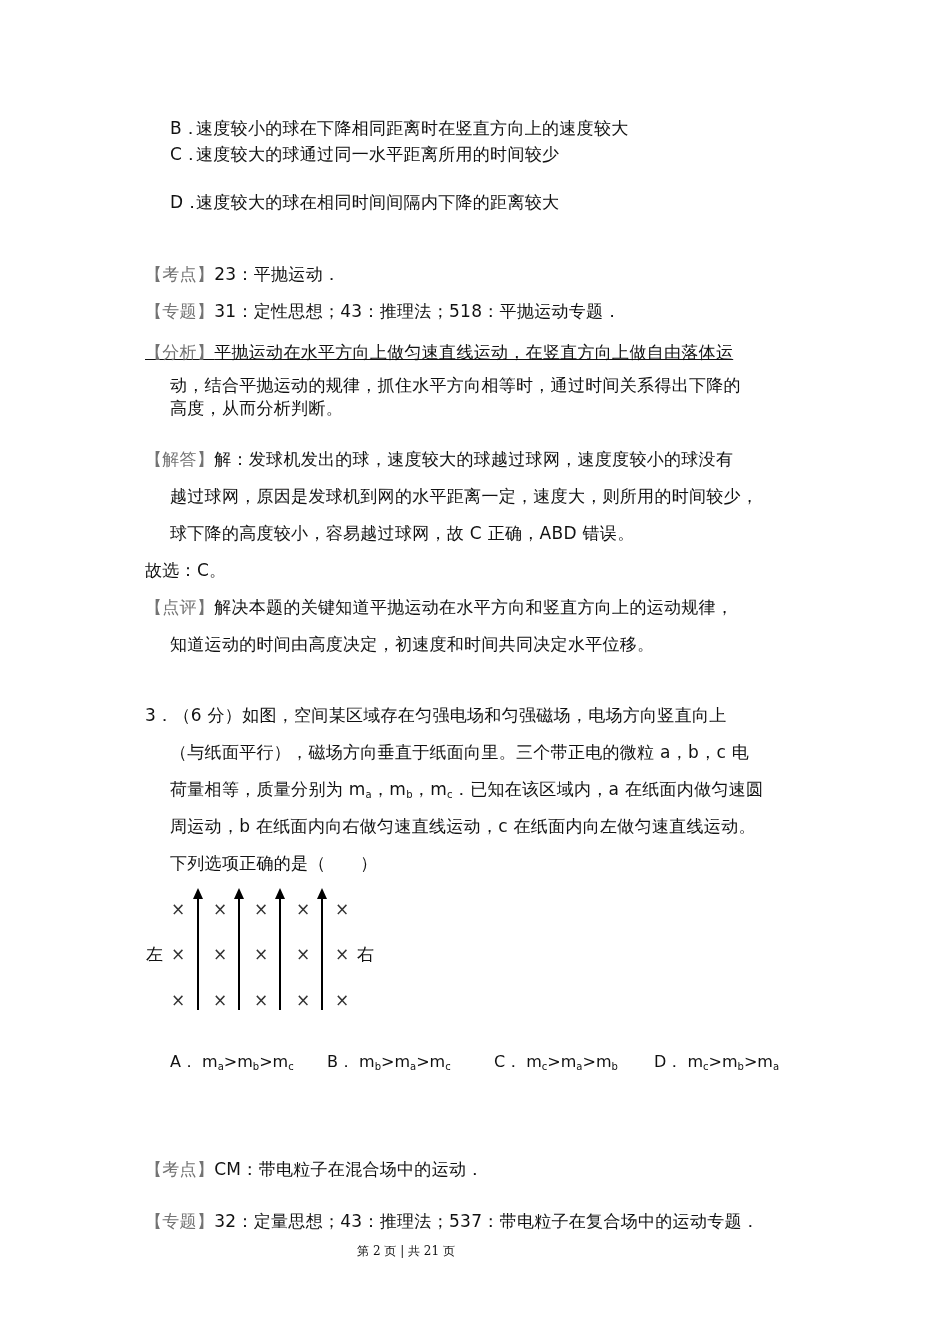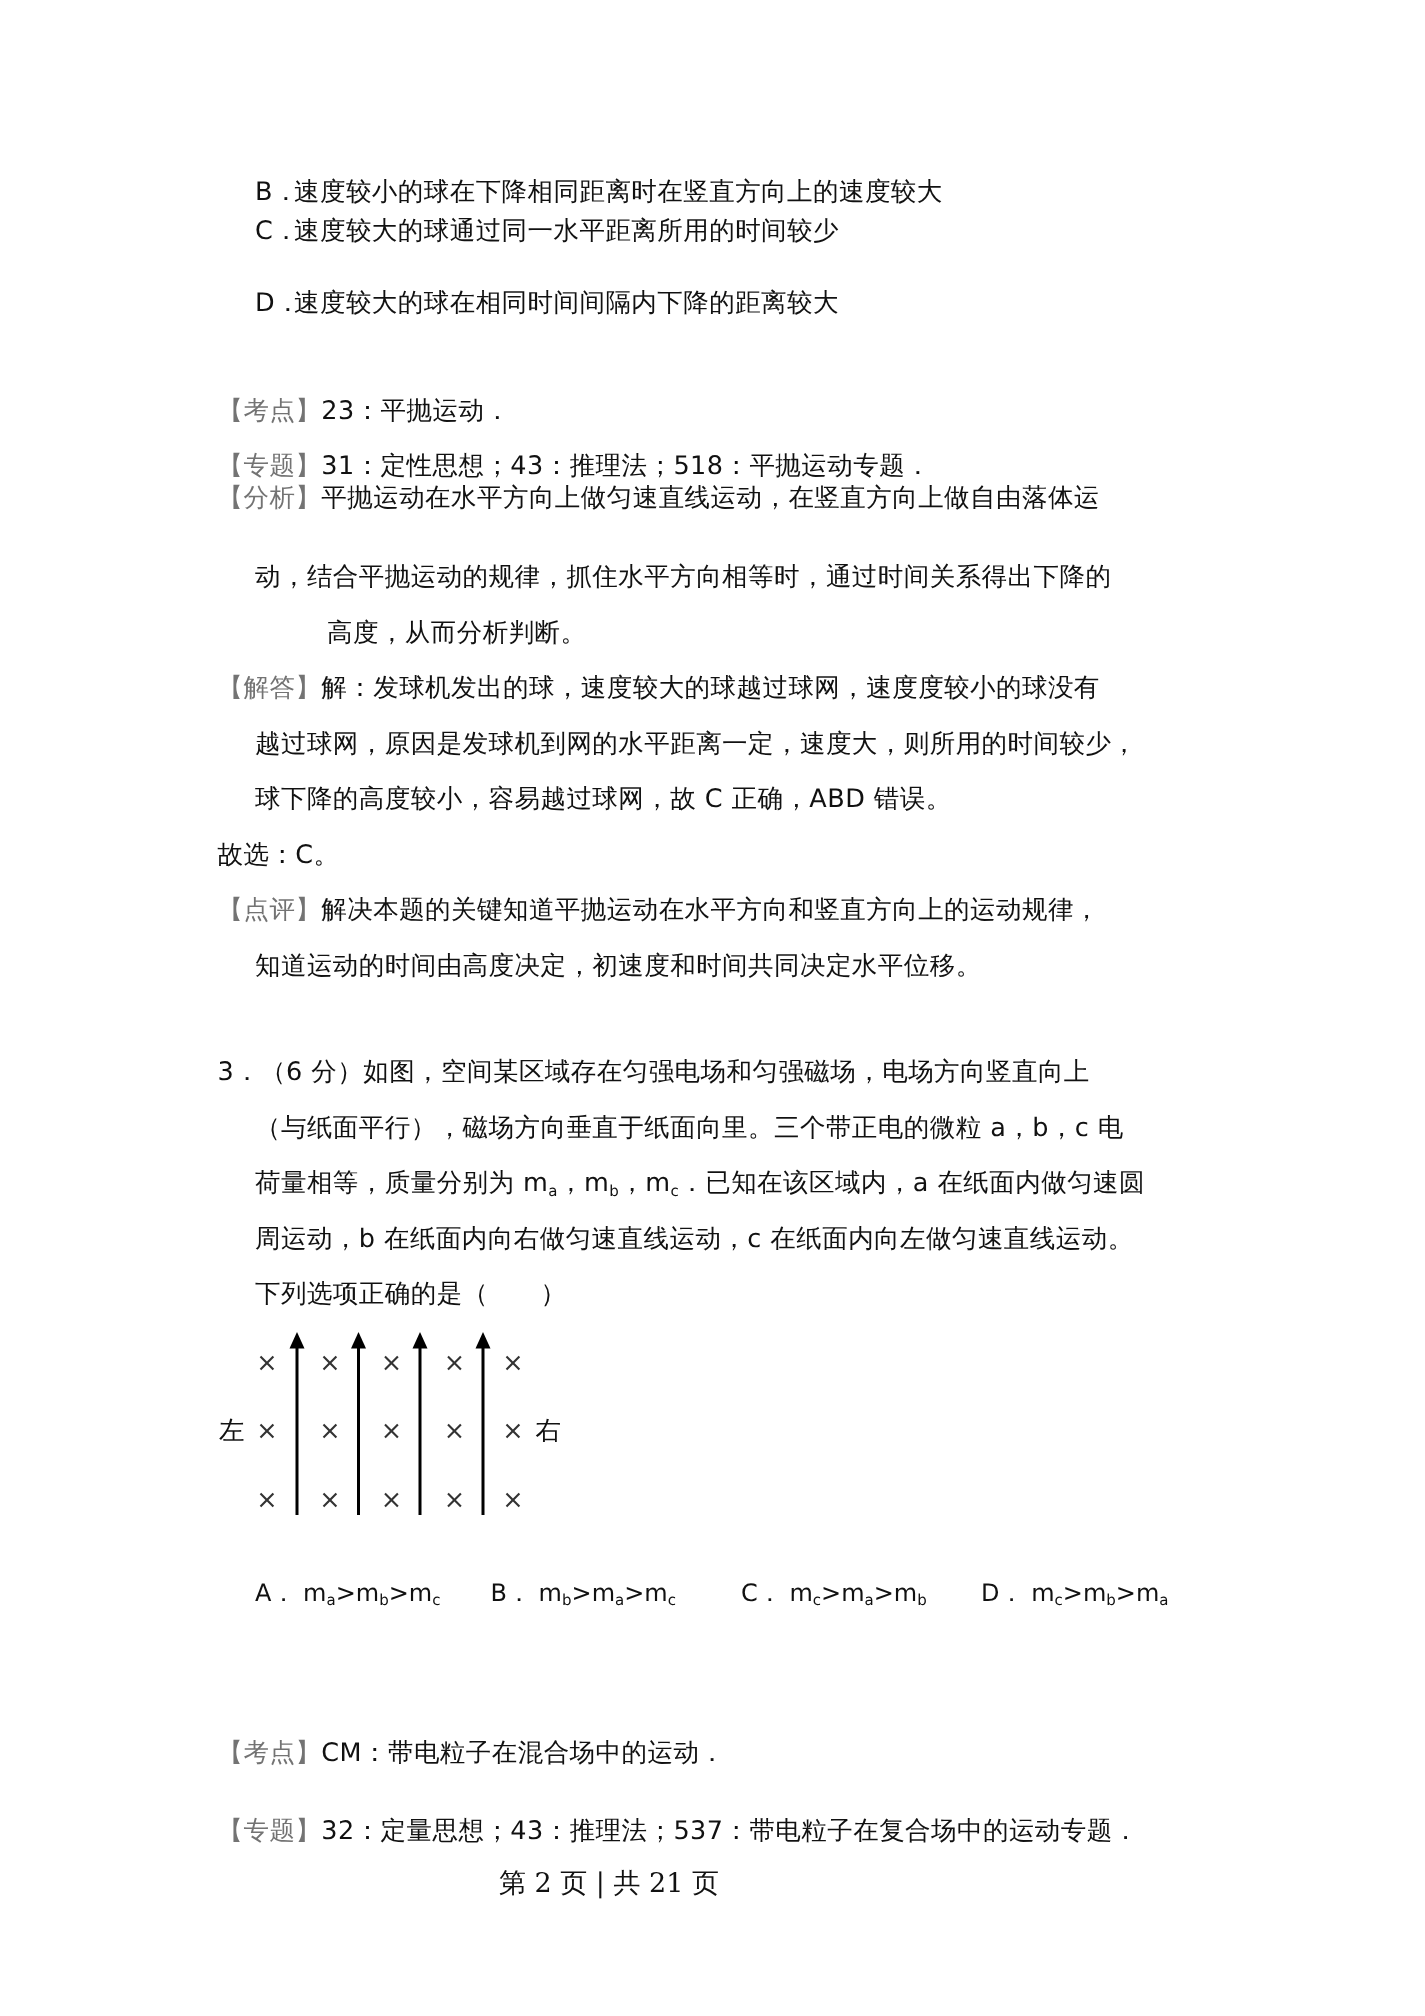--- a/index.html
+++ b/index.html
@@ -37,7 +37,7 @@
 <div class="line" style="left:145px; top:299px;">
   <span class="tag">【专题】</span><span>31：定性思想；43：推理法；518：平抛运动专题．</span>
 </div>
-<div class="line" style="left:145px; top:320px;">
+<div class="line" style="left:145px; top:340px;text-decoration:underline;">
   <span class="tag">【分析】</span><span>平抛运动在水平方向上做匀速直线运动，在竖直方向上做自由落体运</span>
 </div>
 <div class="line" style="left:170px; top:373px;">动，结合平抛运动的规律，抓住水平方向相等时，通过时间关系得出下降的</div>

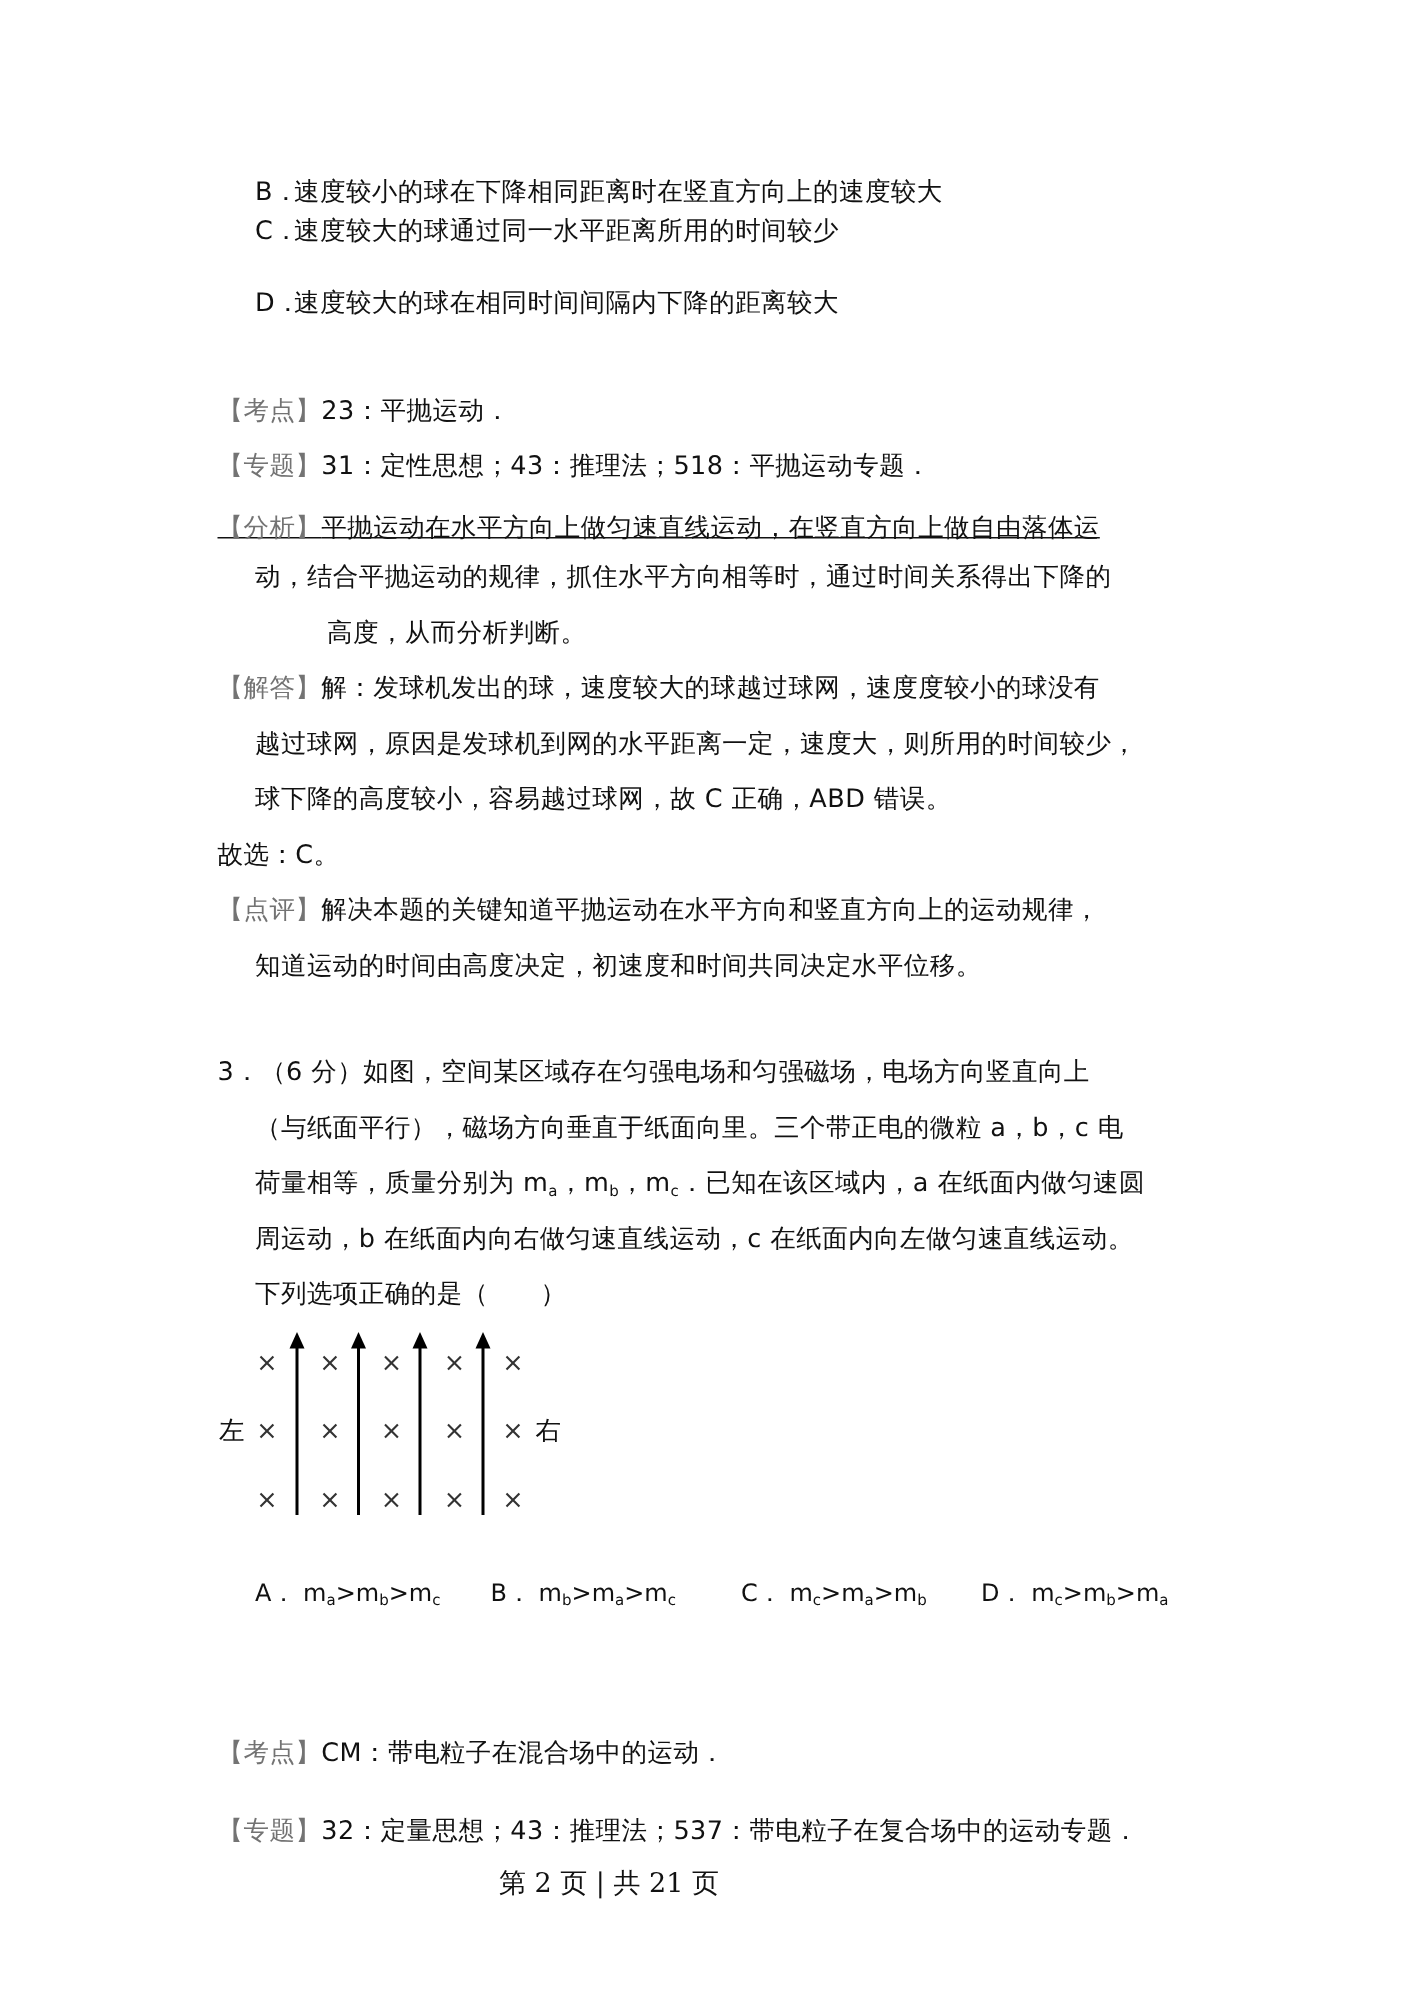--- a/index.html
+++ b/index.html
@@ -41,7 +41,7 @@
   <span class="tag">【分析】</span><span>平抛运动在水平方向上做匀速直线运动，在竖直方向上做自由落体运</span>
 </div>
 <div class="line" style="left:170px; top:373px;">动，结合平抛运动的规律，抓住水平方向相等时，通过时间关系得出下降的</div>
-<div class="line" style="left:170px; top:410px;margin-left:48px;">高度，从而分析判断。</div>
+<div class="line" style="left:170px; top:396px;">高度，从而分析判断。</div>
 
 <div class="line" style="left:145px; top:447px;">
   <span class="tag">【解答】</span><span>解：发球机发出的球，速度较大的球越过球网，速度度较小的球没有</span>

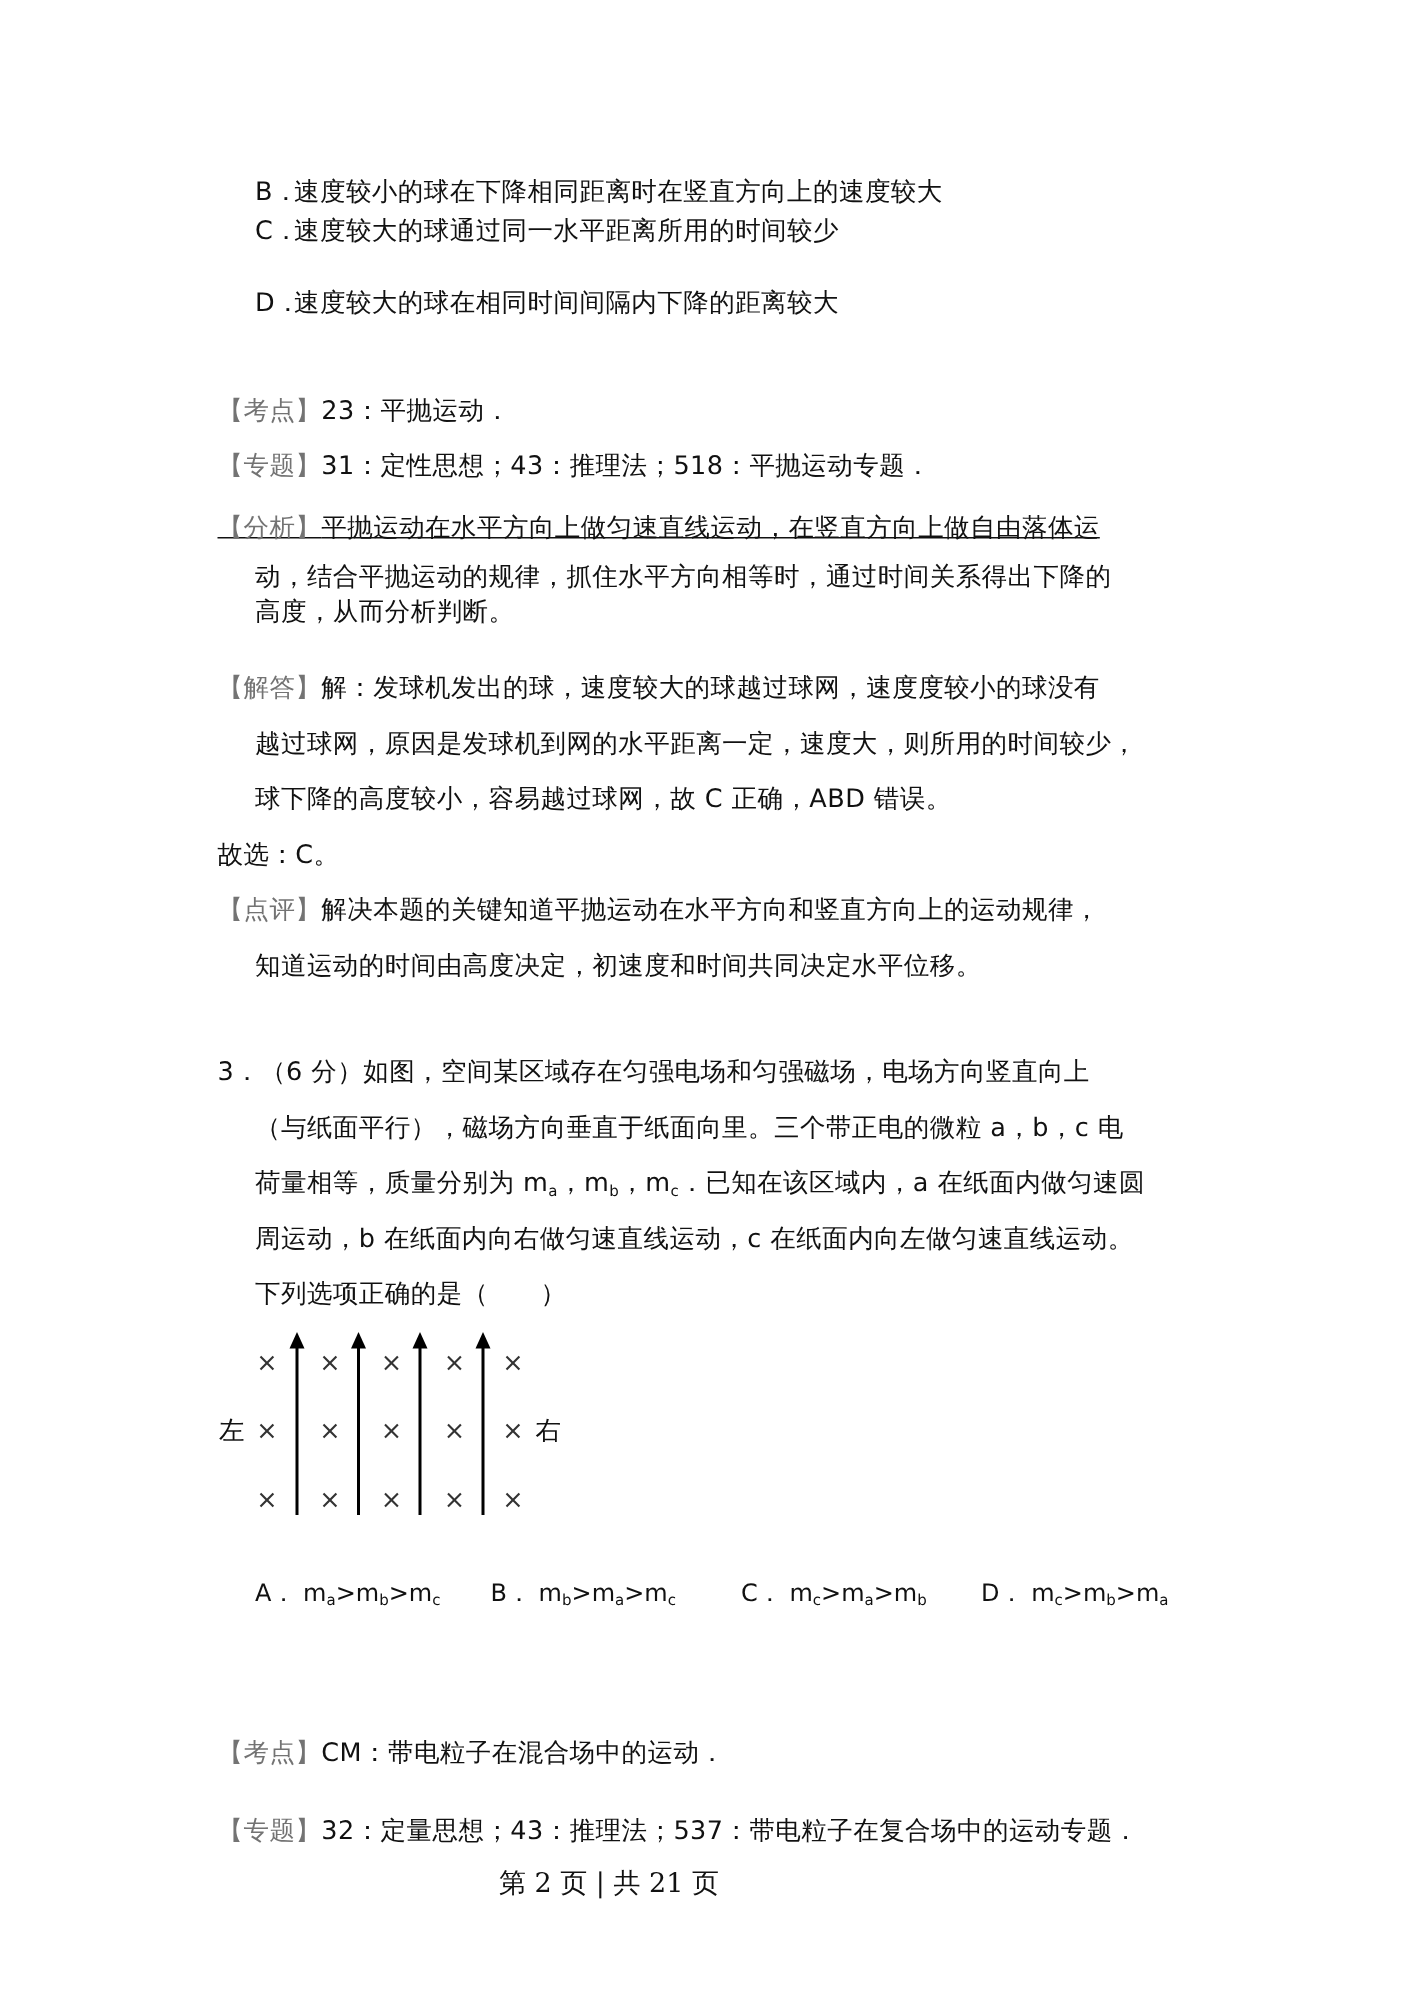--- a/index.html
+++ b/index.html
@@ -16,7 +16,7 @@
   .side-label { position: absolute; font-size: 17px; line-height: 20px; }
   .choices { position: absolute; left: 170px; top: 1050px; font-size: 16px; line-height: 24px; white-space: nowrap; }
   .choice { display: inline-block; }
-  .footer { position: absolute; top: 1243px; left: 0; width: 812px; text-align: center; font-size: 18px; font-family: "DejaVu Serif", serif; }
+  .footer { position: absolute; top: 1243px; left: 0; width: 812px; text-align: center; font-size: 12px; font-family: "DejaVu Serif", serif; }
 </style>
 </head>
 <body>

